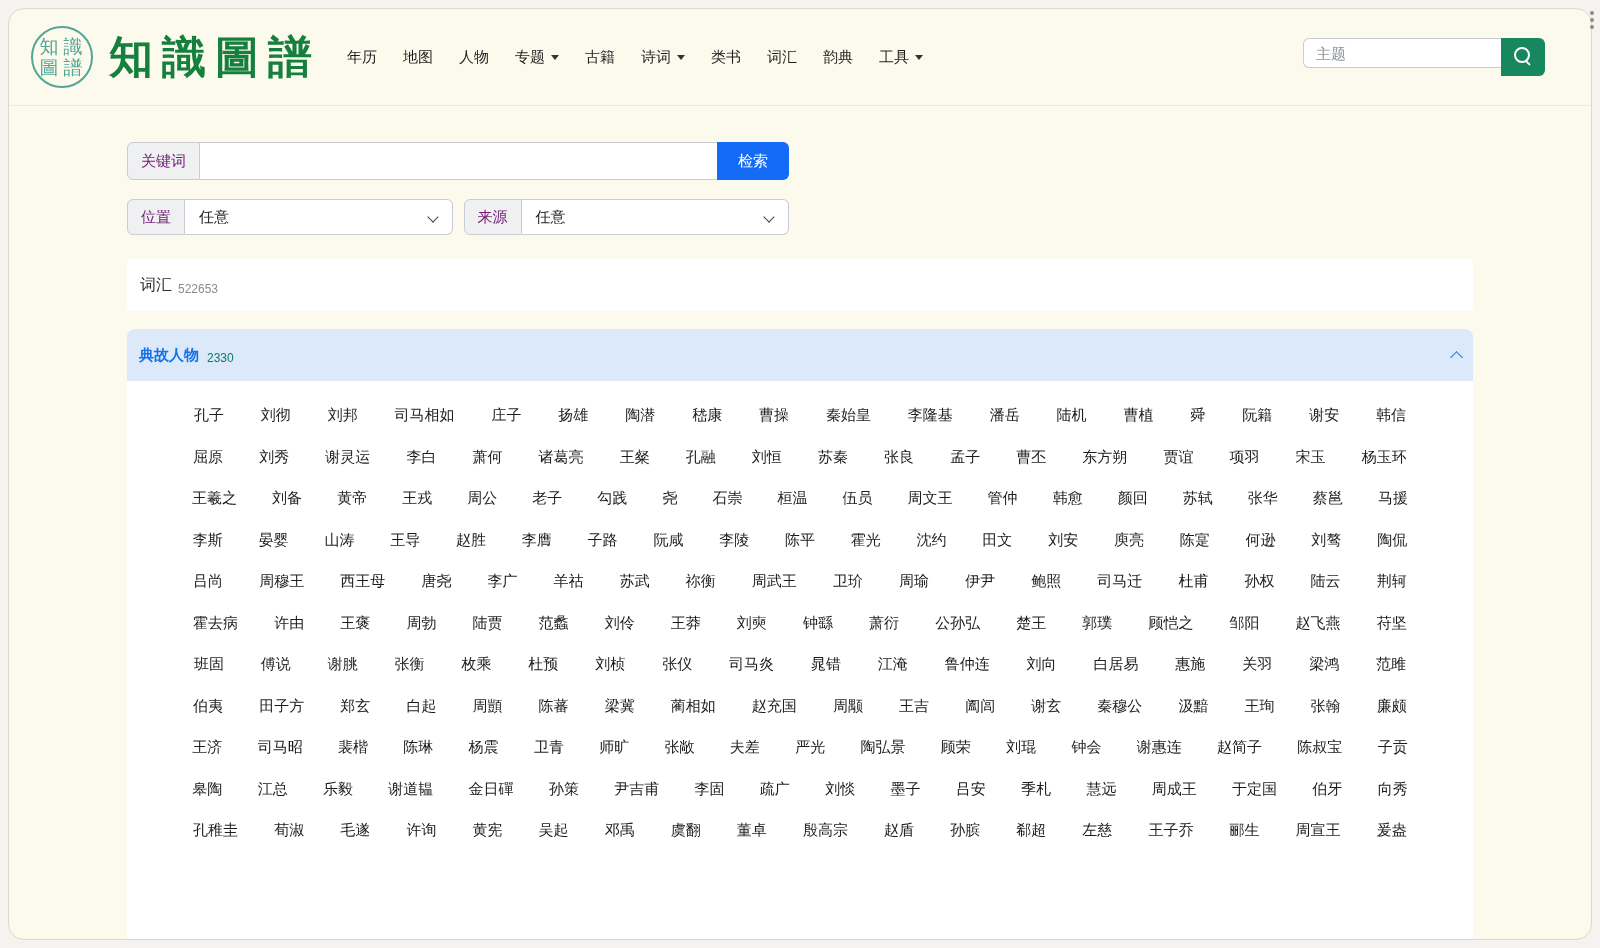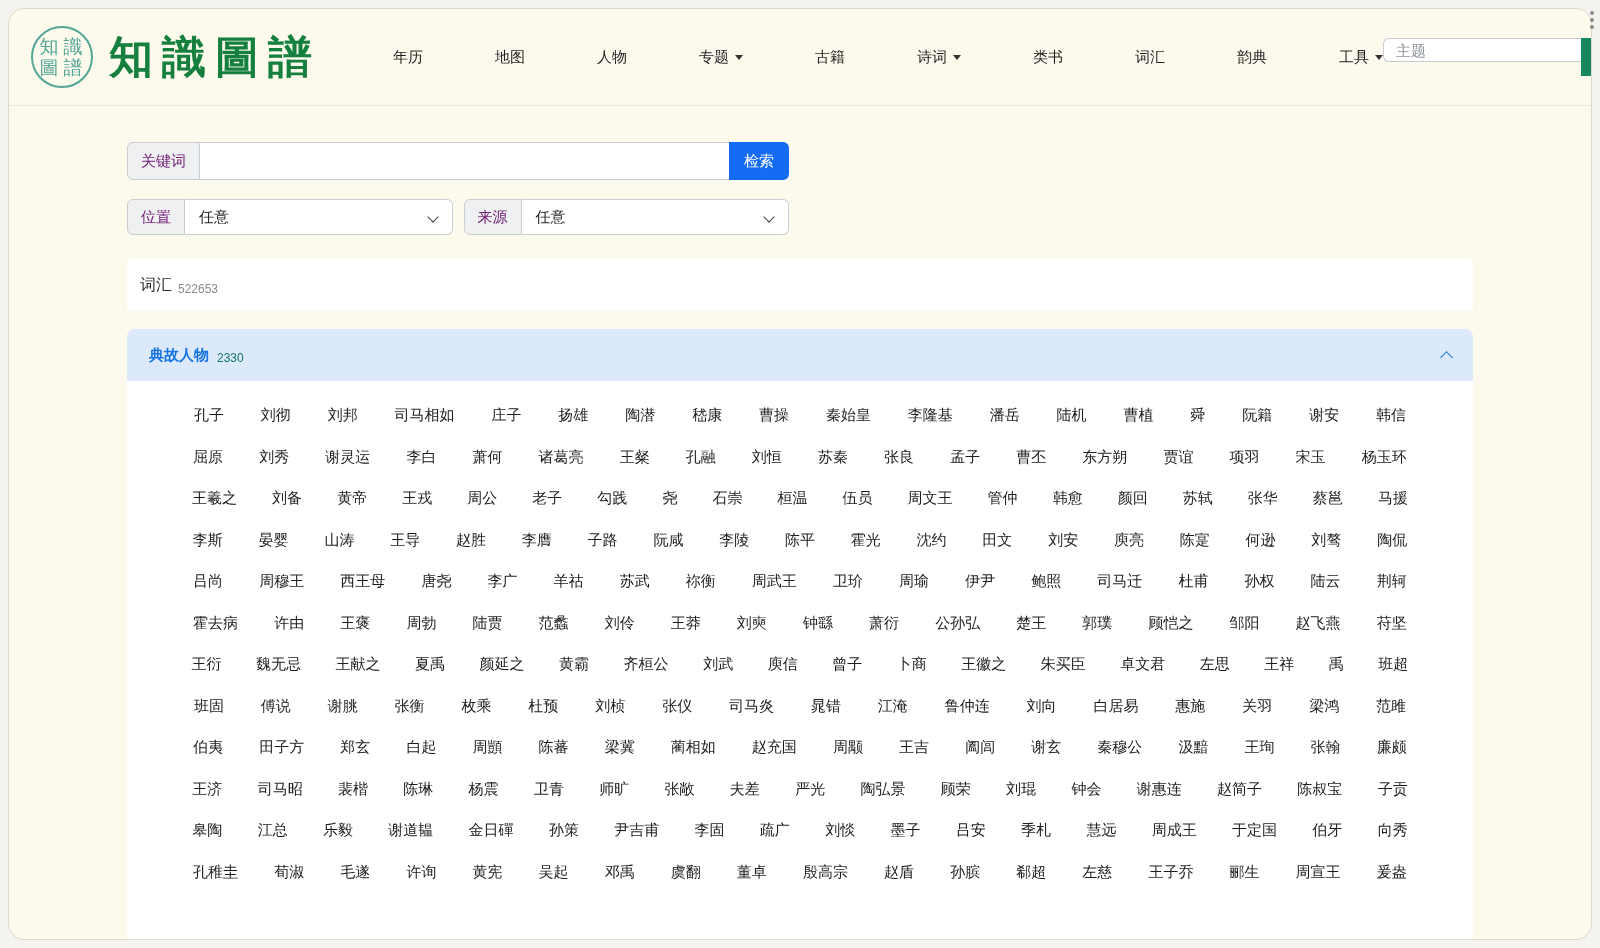--- a/index.html
+++ b/index.html
@@ -37,7 +37,7 @@
     margin:0 26px 0 16px;white-space:nowrap;
   }
   .nav{display:flex;align-items:center;gap:26px;}
-  .nav-item{display:flex;align-items:center;font-size:15px;color:#1f1f1f;cursor:pointer;text-decoration:none;white-space:nowrap;margin-left:46px;}
+  .nav-item{display:flex;align-items:center;font-size:15px;color:#1f1f1f;cursor:pointer;text-decoration:none;white-space:nowrap;}
   .caret{
     margin-left:6px;width:0;height:0;display:inline-block;
     border-left:4px solid transparent;border-right:4px solid transparent;

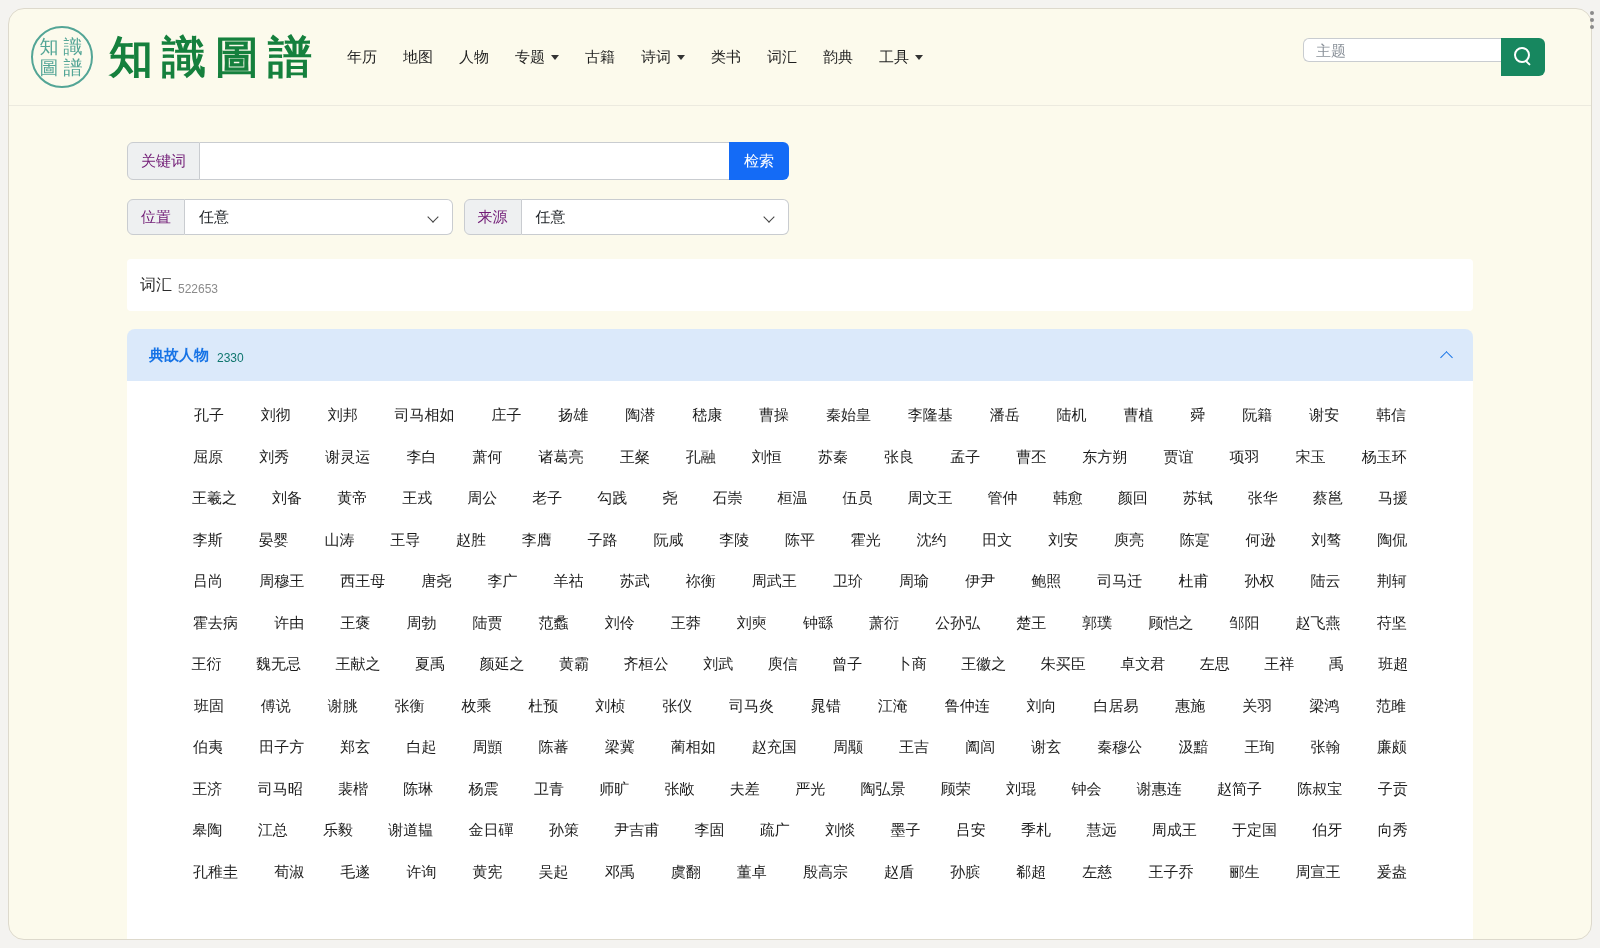--- a/index.html
+++ b/index.html
@@ -45,7 +45,7 @@
   }
   .topsearch{margin-left:auto;display:flex;height:38px;}
   .topsearch input{
-    width:198px;height:24px;box-sizing:border-box;
+    width:198px;height:30px;box-sizing:border-box;
     border:1px solid #c9ccd0;border-right:none;border-radius:6px 0 0 6px;
     padding:0 12px;font-size:15px;background:#fff;outline:none;
     font-family:inherit;color:#212529;

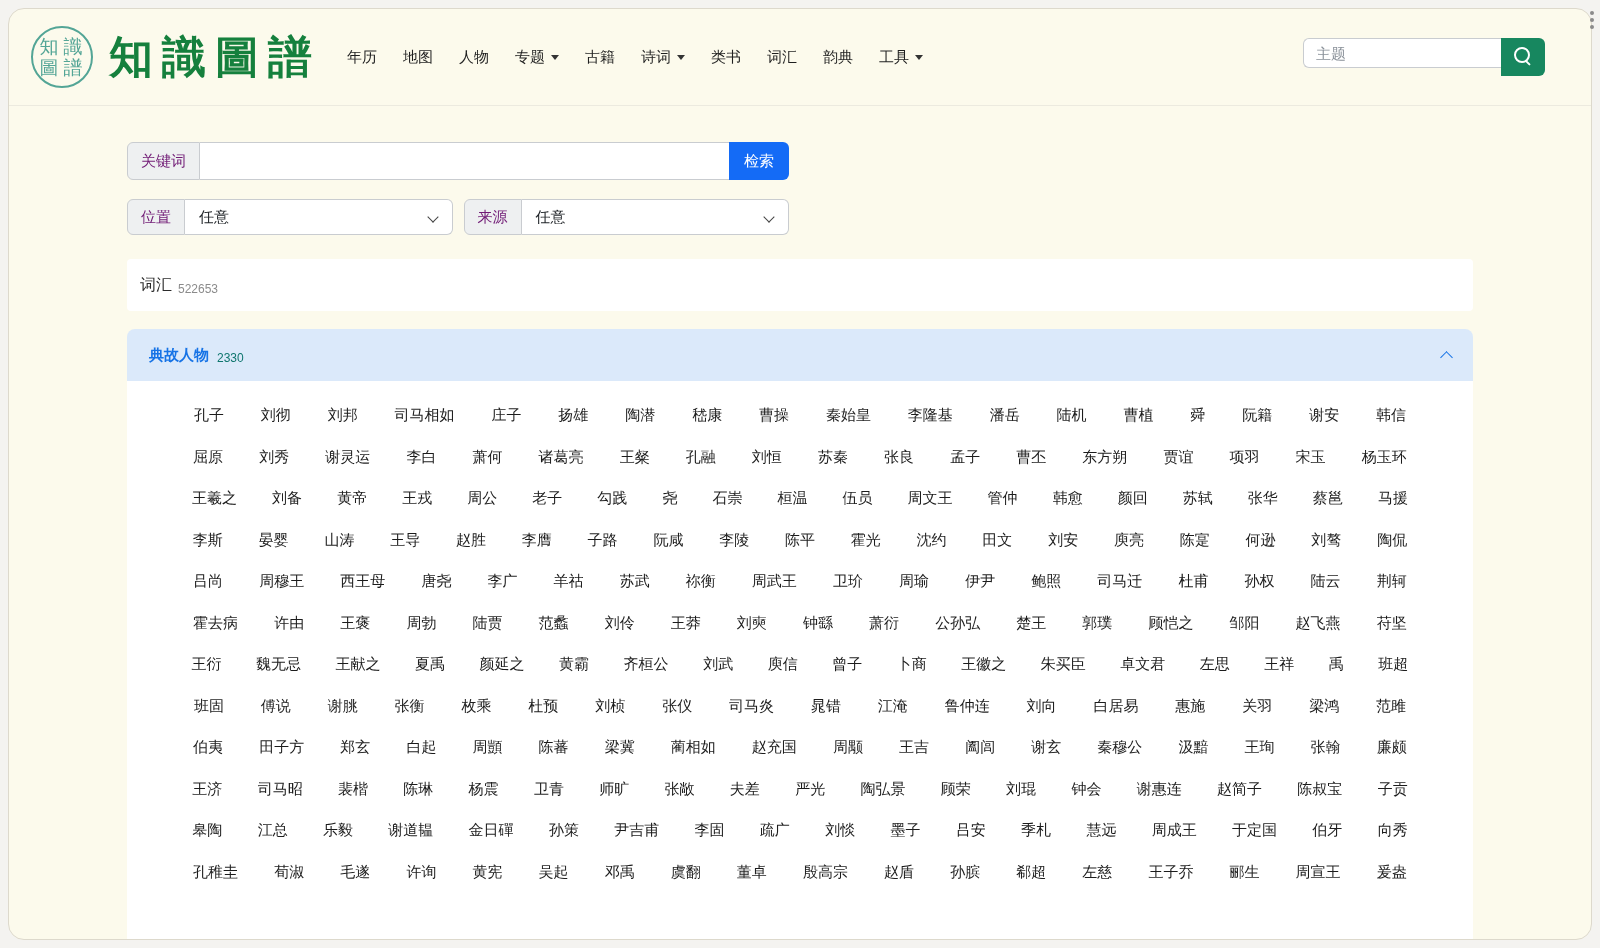--- a/index.html
+++ b/index.html
@@ -80,7 +80,7 @@
     padding:0 12px;font-size:15px;outline:none;background:#fff;font-family:inherit;
   }
   .btn-primary{
-    width:60px;border:none;background:#146bf6;color:#fff;font-size:15px;
+    width:72px;border:none;background:#146bf6;color:#fff;font-size:15px;
     border-radius:0 6px 6px 0;cursor:pointer;font-family:Liberation Serif, serif;
   }
   .filter-row{width:662px;height:36px;margin-bottom:24px;display:flex;gap:11px;}

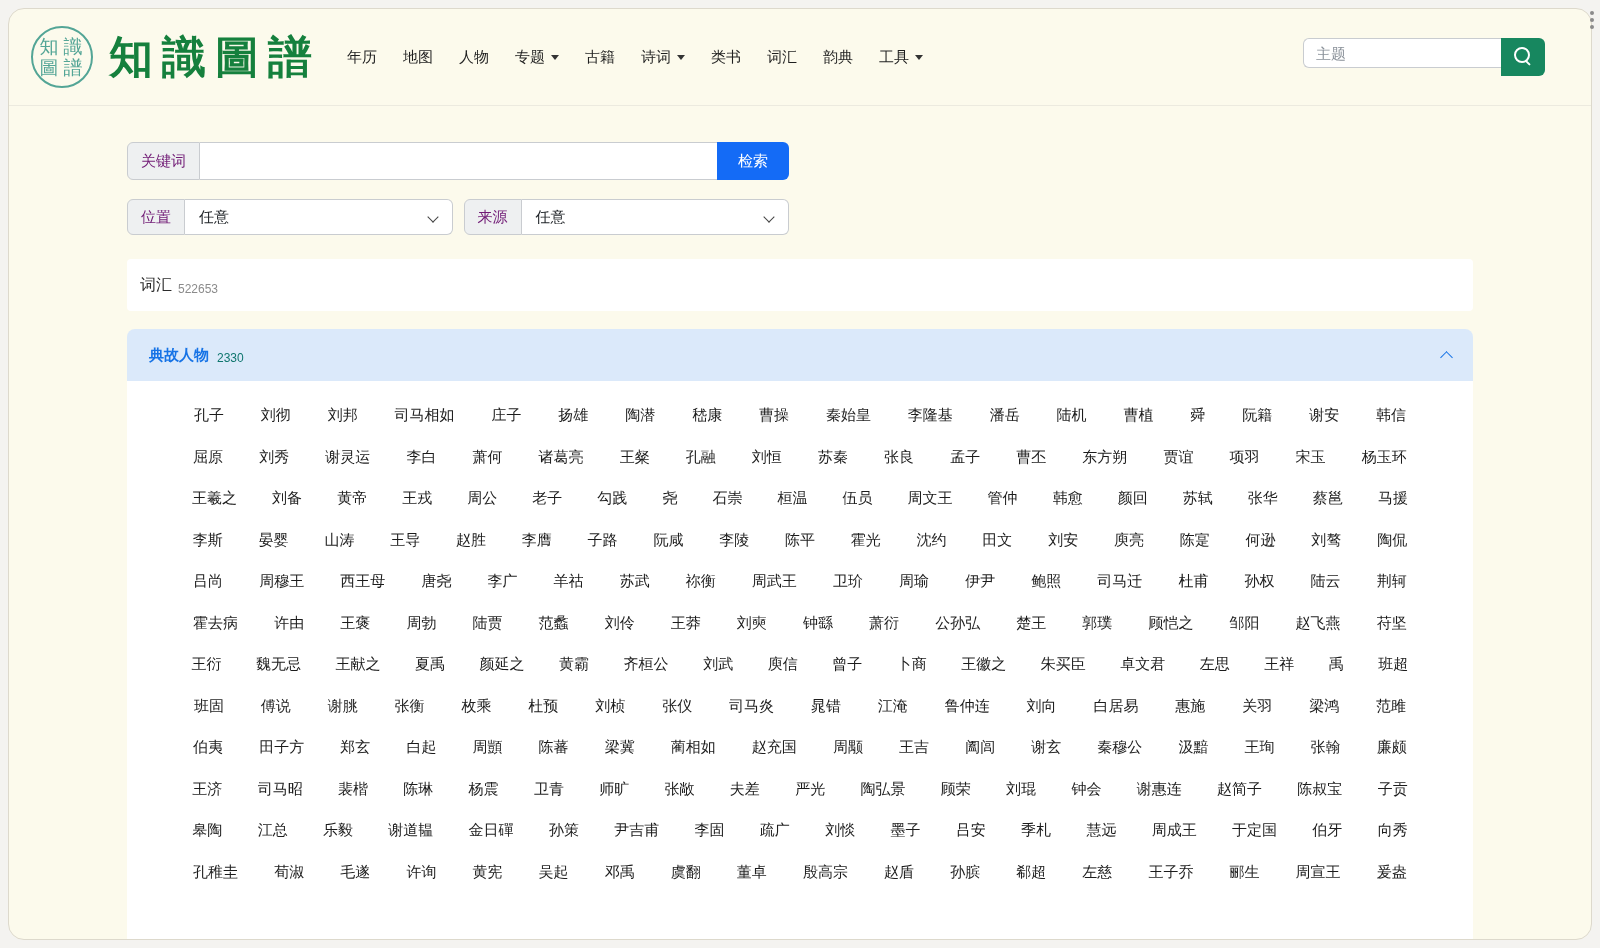--- a/index.html
+++ b/index.html
@@ -104,7 +104,7 @@
   .panel{border-radius:8px 8px 0 0;overflow:hidden;}
   .panel-header{
     background:#dbe9fa;height:52px;display:flex;align-items:center;
-    padding:0 22px;cursor:pointer;
+    padding:0 12px;cursor:pointer;
   }
   .panel-title{color:#1673e6;font-size:15px;font-weight:700;}
   .panel-count{color:#0f766e;font-size:12px;margin-left:8px;margin-top:6px;}

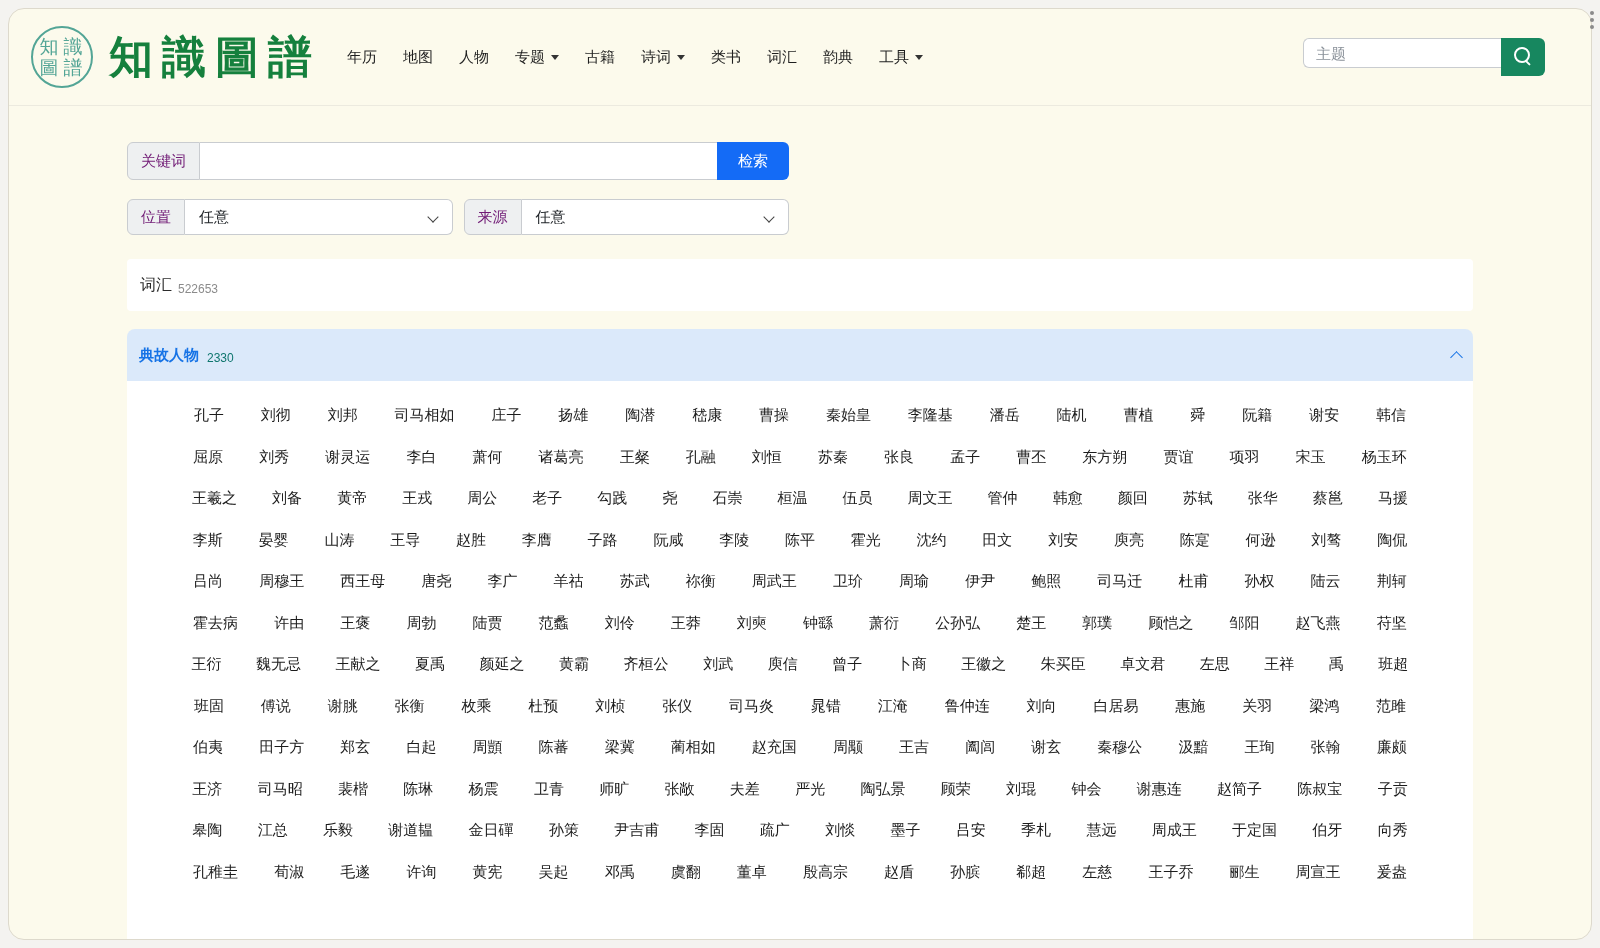--- a/index.html
+++ b/index.html
@@ -333,26 +333,6 @@
             <a class="name">苻坚</a>
           </div>
           <div class="names-row">
-            <a class="name">王衍</a>
-            <a class="name">魏无忌</a>
-            <a class="name">王献之</a>
-            <a class="name">夏禹</a>
-            <a class="name">颜延之</a>
-            <a class="name">黄霸</a>
-            <a class="name">齐桓公</a>
-            <a class="name">刘武</a>
-            <a class="name">庾信</a>
-            <a class="name">曾子</a>
-            <a class="name">卜商</a>
-            <a class="name">王徽之</a>
-            <a class="name">朱买臣</a>
-            <a class="name">卓文君</a>
-            <a class="name">左思</a>
-            <a class="name">王祥</a>
-            <a class="name">禹</a>
-            <a class="name">班超</a>
-          </div>
-          <div class="names-row">
             <a class="name">班固</a>
             <a class="name">傅说</a>
             <a class="name">谢朓</a>

